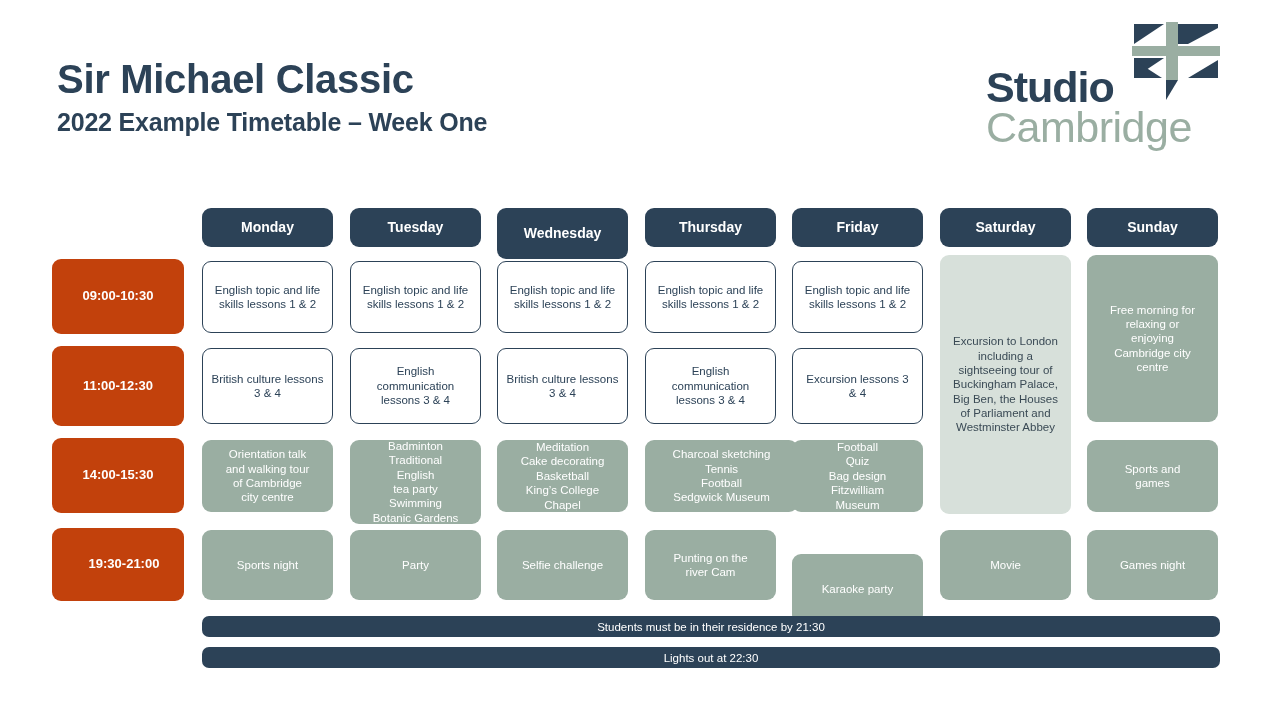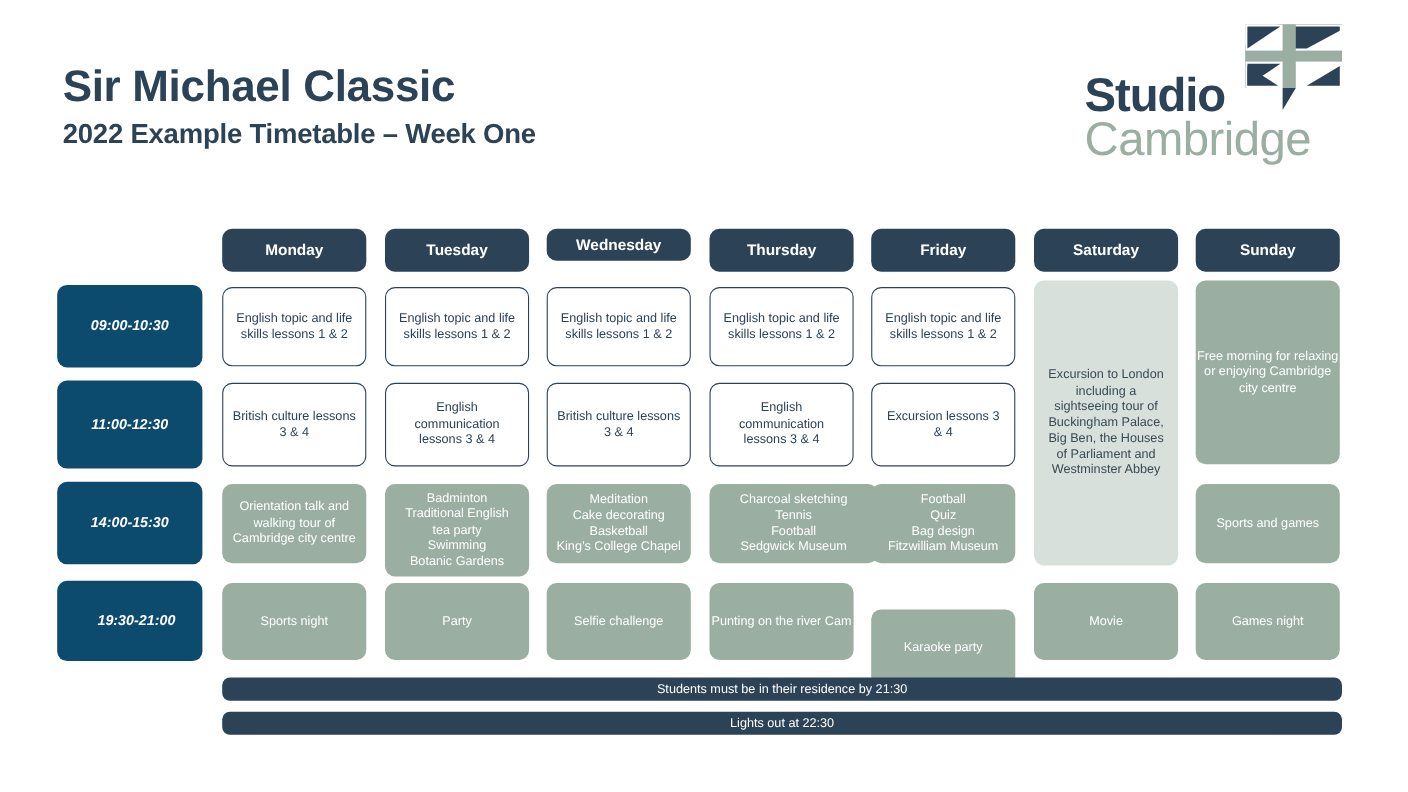--- a/index.html
+++ b/index.html
@@ -187,7 +187,7 @@
 
   <div class="cell day-header" style="left:202px;  top:208px; width:131px; height:39px;">Monday</div>
   <div class="cell day-header" style="left:350px;  top:208px; width:131px; height:39px;">Tuesday</div>
-  <div class="cell day-header" style="left:497px;  top:208px; width:131px; height:29px;">Wednesday</div>
+  <div class="cell day-header" style="left:497px;  top:208px; width:131px; height:51px;">Wednesday</div>
   <div class="cell day-header" style="left:645px;  top:208px; width:131px; height:39px;">Thursday</div>
   <div class="cell day-header" style="left:792px;  top:208px; width:131px; height:39px;">Friday</div>
   <div class="cell day-header" style="left:940px;  top:208px; width:131px; height:39px;">Saturday</div>

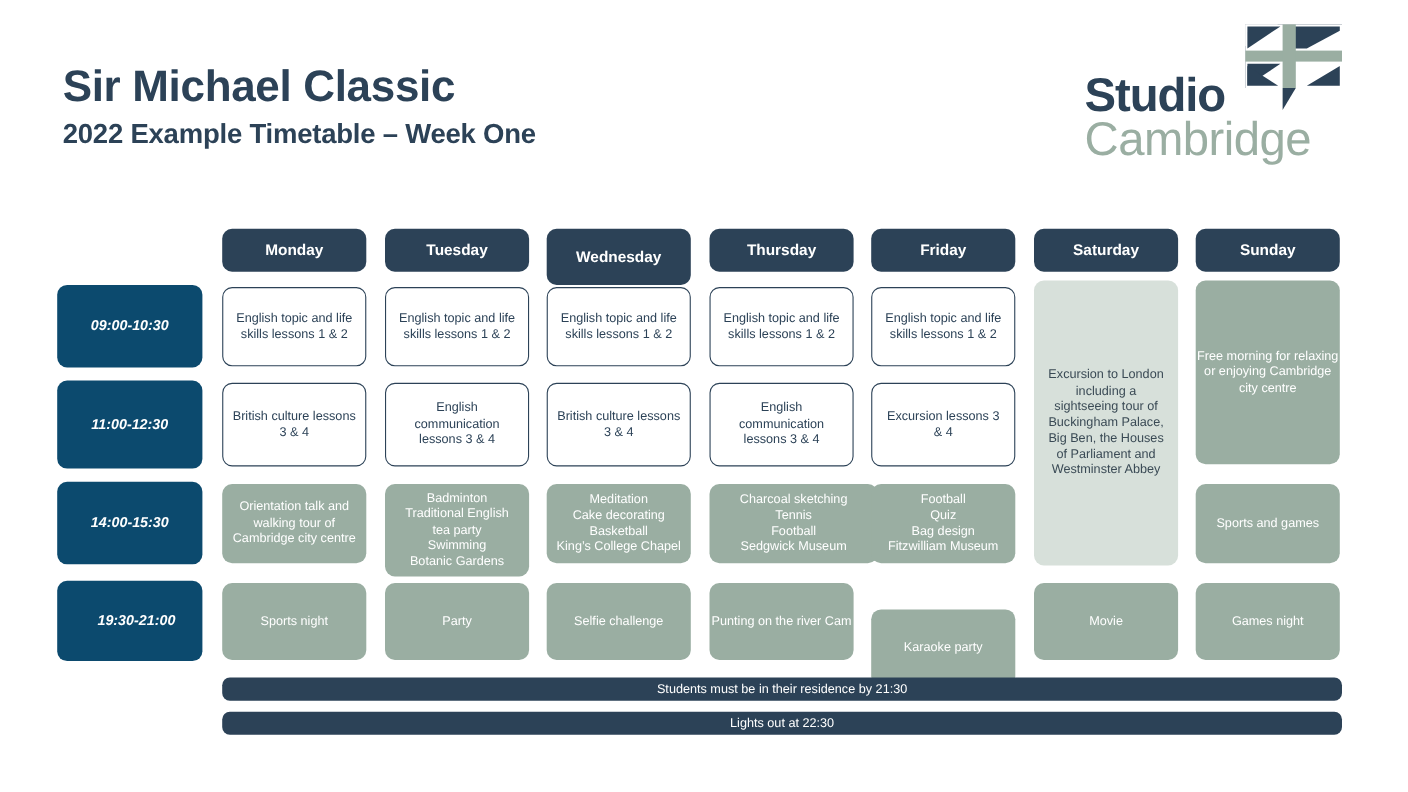--- a/index.html
+++ b/index.html
@@ -104,11 +104,10 @@
   }
 
   .time-label {
-    background: #0c4a6e;
+    background: #c2410c;
     color: #ffffff;
     font-size: 13px;
     font-weight: bold;
-    font-style: italic;
   }
 
   .lesson {

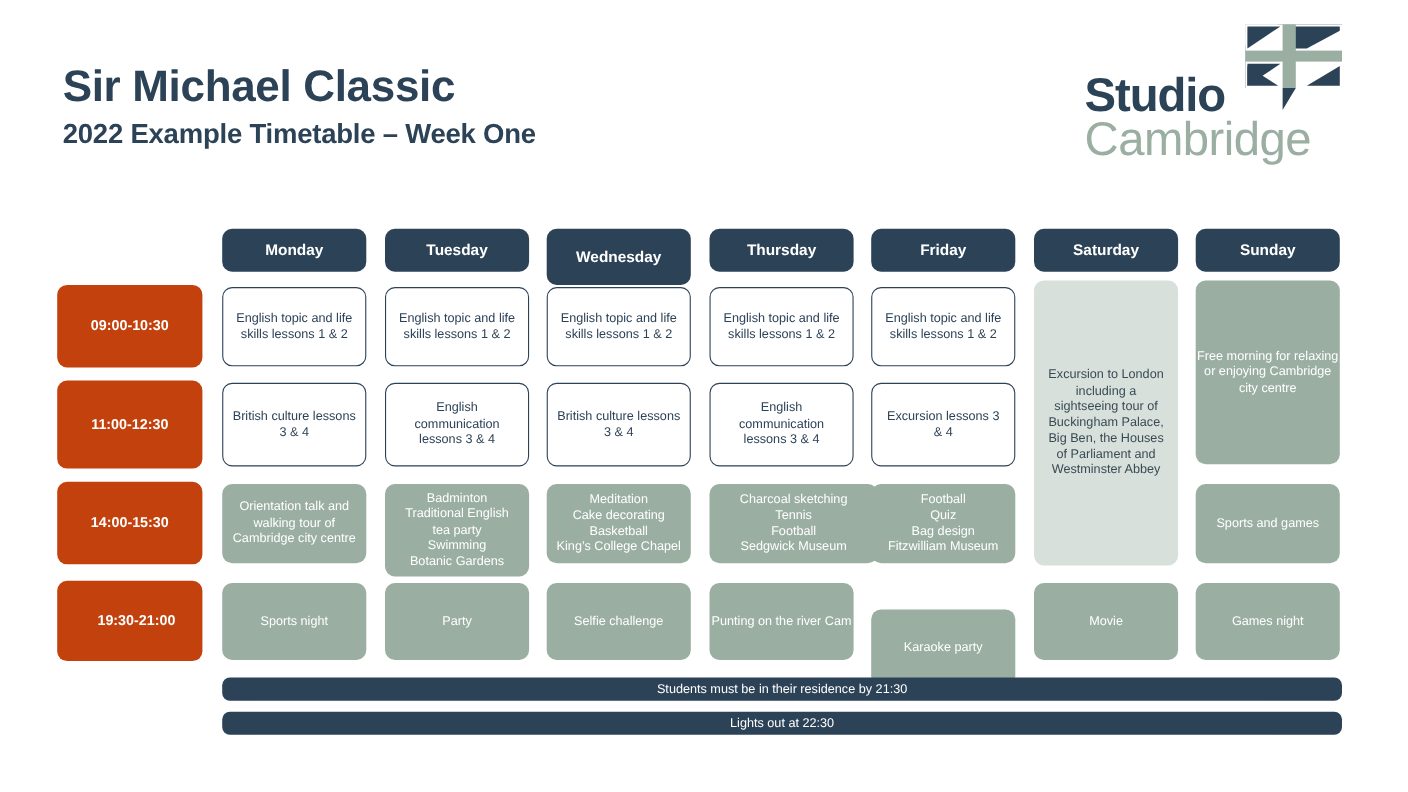--- a/index.html
+++ b/index.html
@@ -122,7 +122,7 @@
     background: #9aaea2;
     color: #ffffff;
     font-size: 11.5px;
-    padding: 4px 0;
+    padding: 4px 22px;
   }
 
   .excursion {

